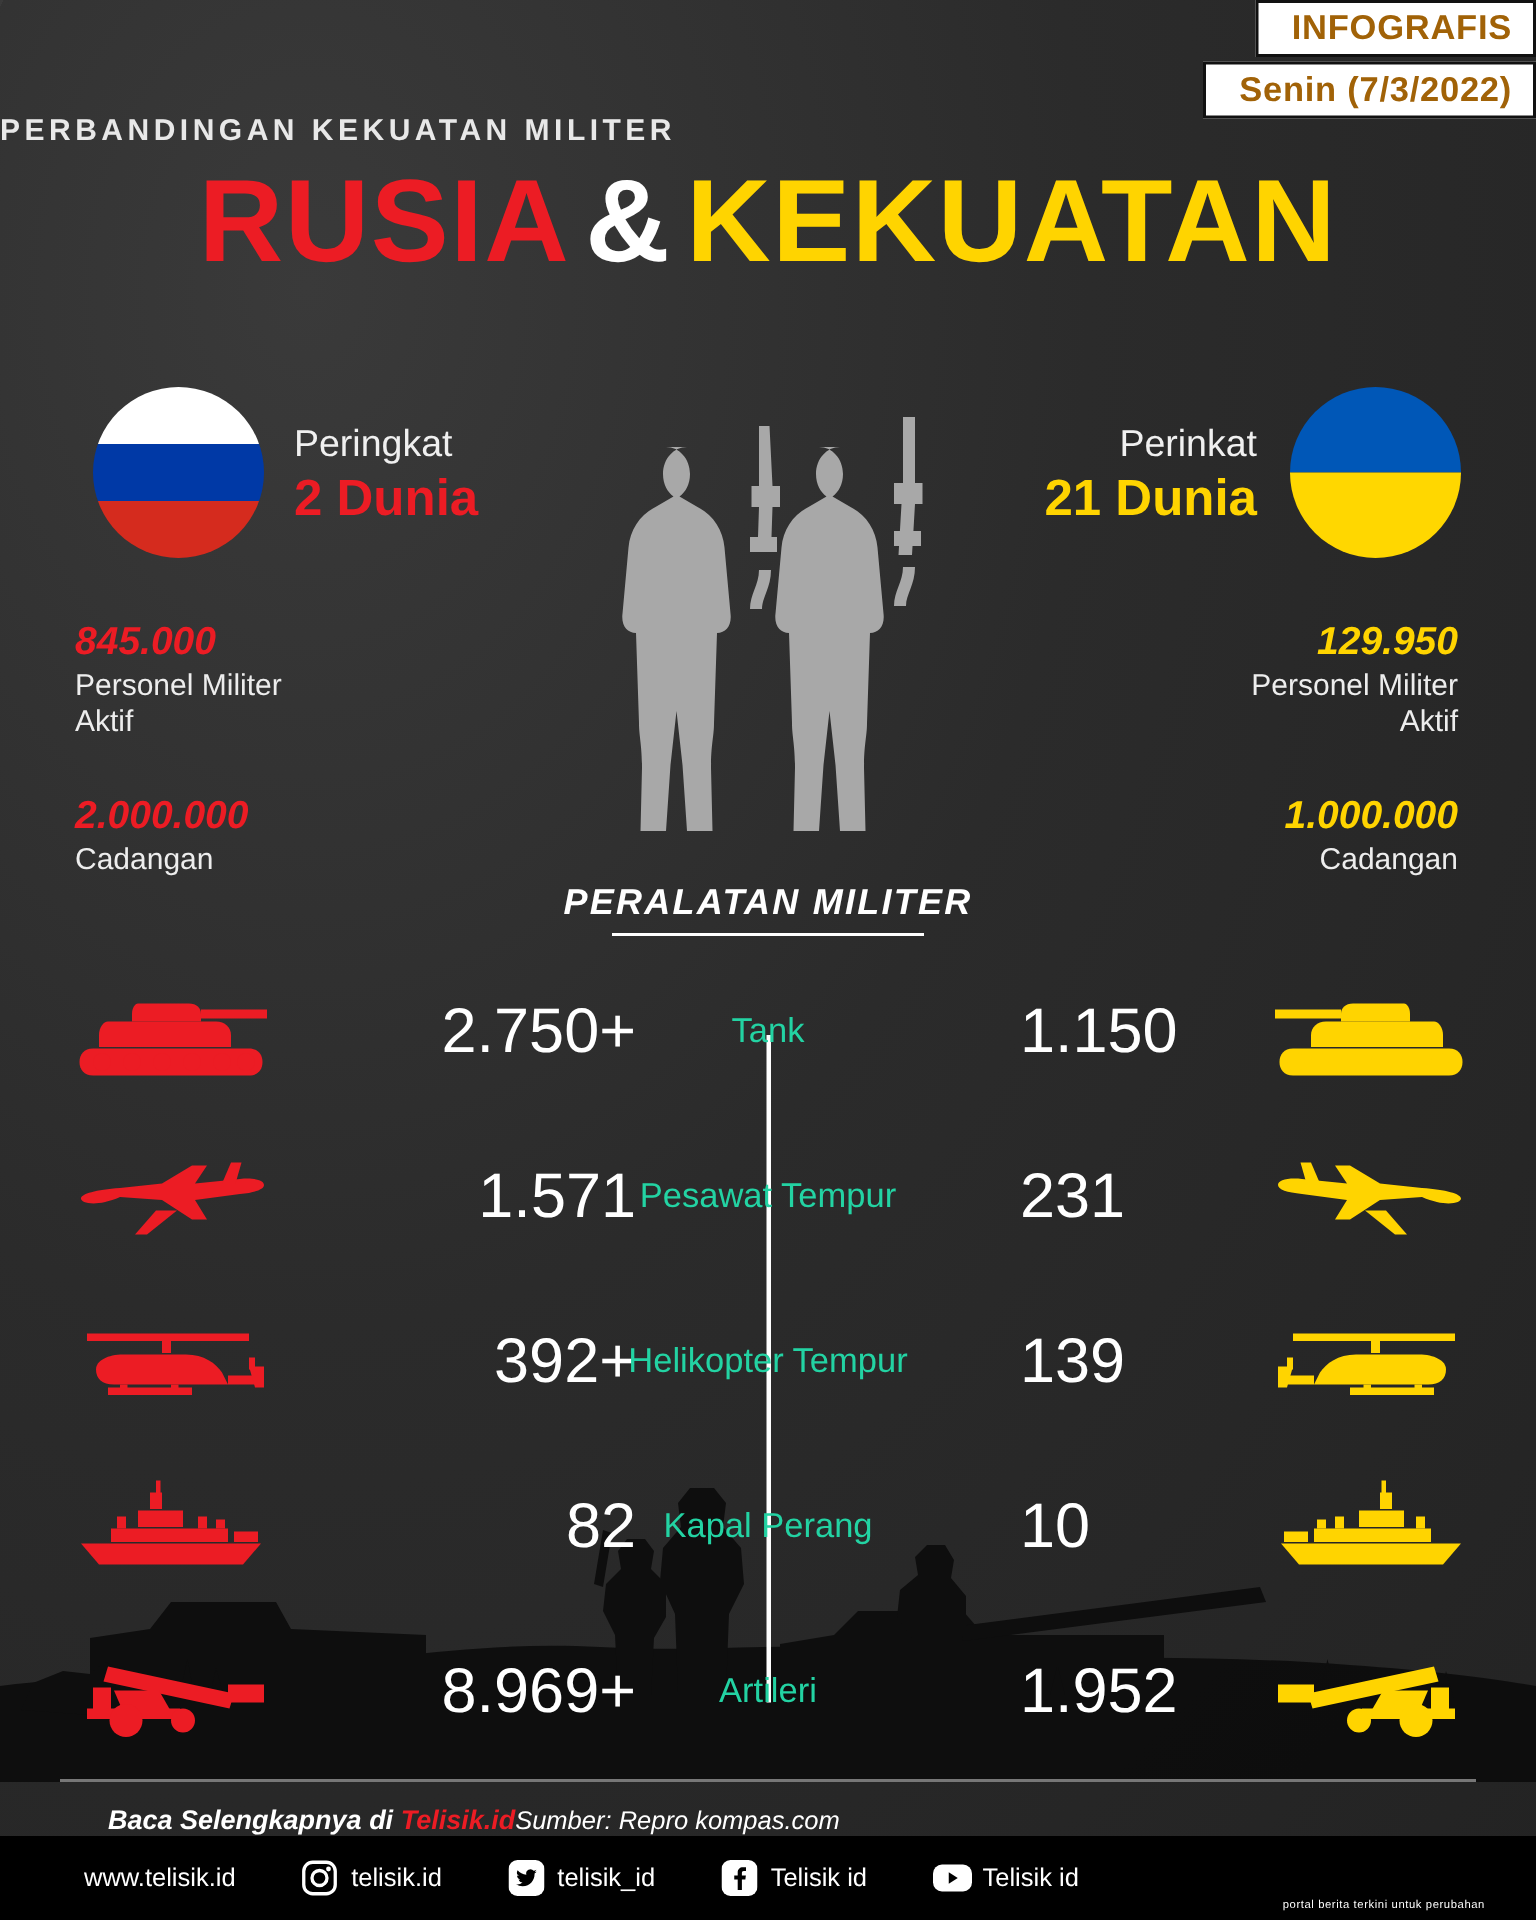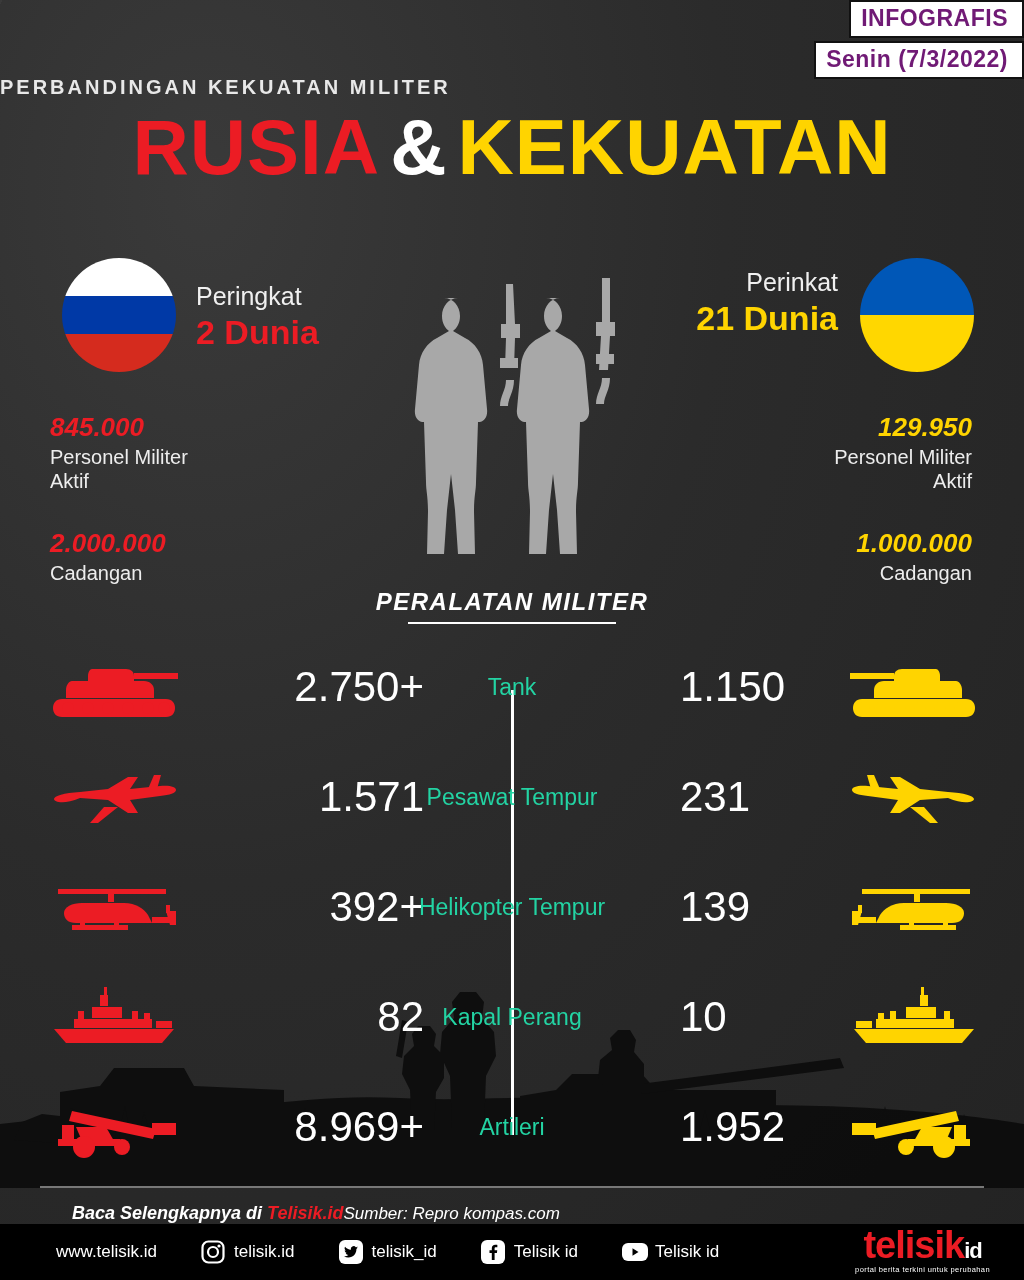--- a/index.html
+++ b/index.html
@@ -30,9 +30,9 @@
   
   .badge-wrap { position:absolute; right:0; top:0; text-align:right; z-index:6;}
   .badge {
-    display:inline-block; background:#fff; color:#701a75;
+    display:inline-block; background:#fff; color:#a16207;
     font-weight:bold; letter-spacing:.5px;
-    padding:3px 14px 4px 10px; border:2px solid #111;
+    padding:3px 14px 4px 22px; border:2px solid #111;
   }
   .badge.b1 { font-size:23px; margin-bottom:3px; }
   .badge.b2 { font-size:23px; }

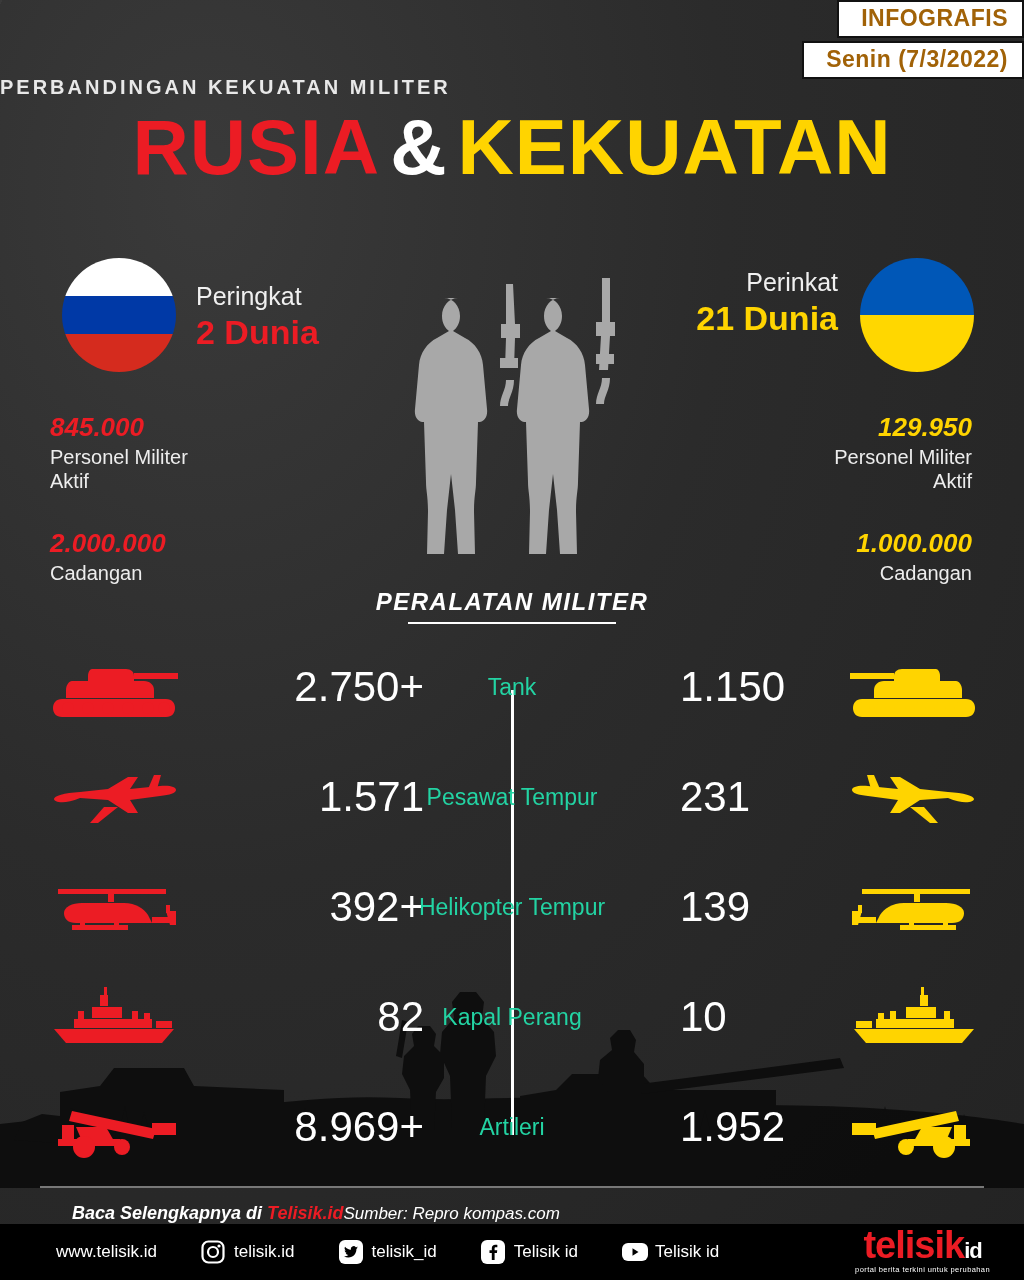--- a/index.html
+++ b/index.html
@@ -68,7 +68,7 @@
   
   .rank { position:absolute; z-index:5; }
   .rank.left { left:196px; top:282px; text-align:left; }
-  .rank.right { right:186px; top:268px; text-align:right; }
+  .rank.right { right:186px; top:282px; text-align:right; }
   .rank .lbl { color:#f0f0f0; font-size:25px; }
   .rank .val { font-size:34px; font-weight:bold; margin-top:2px; }
   .rank.left .val { color:#ec1c24; }

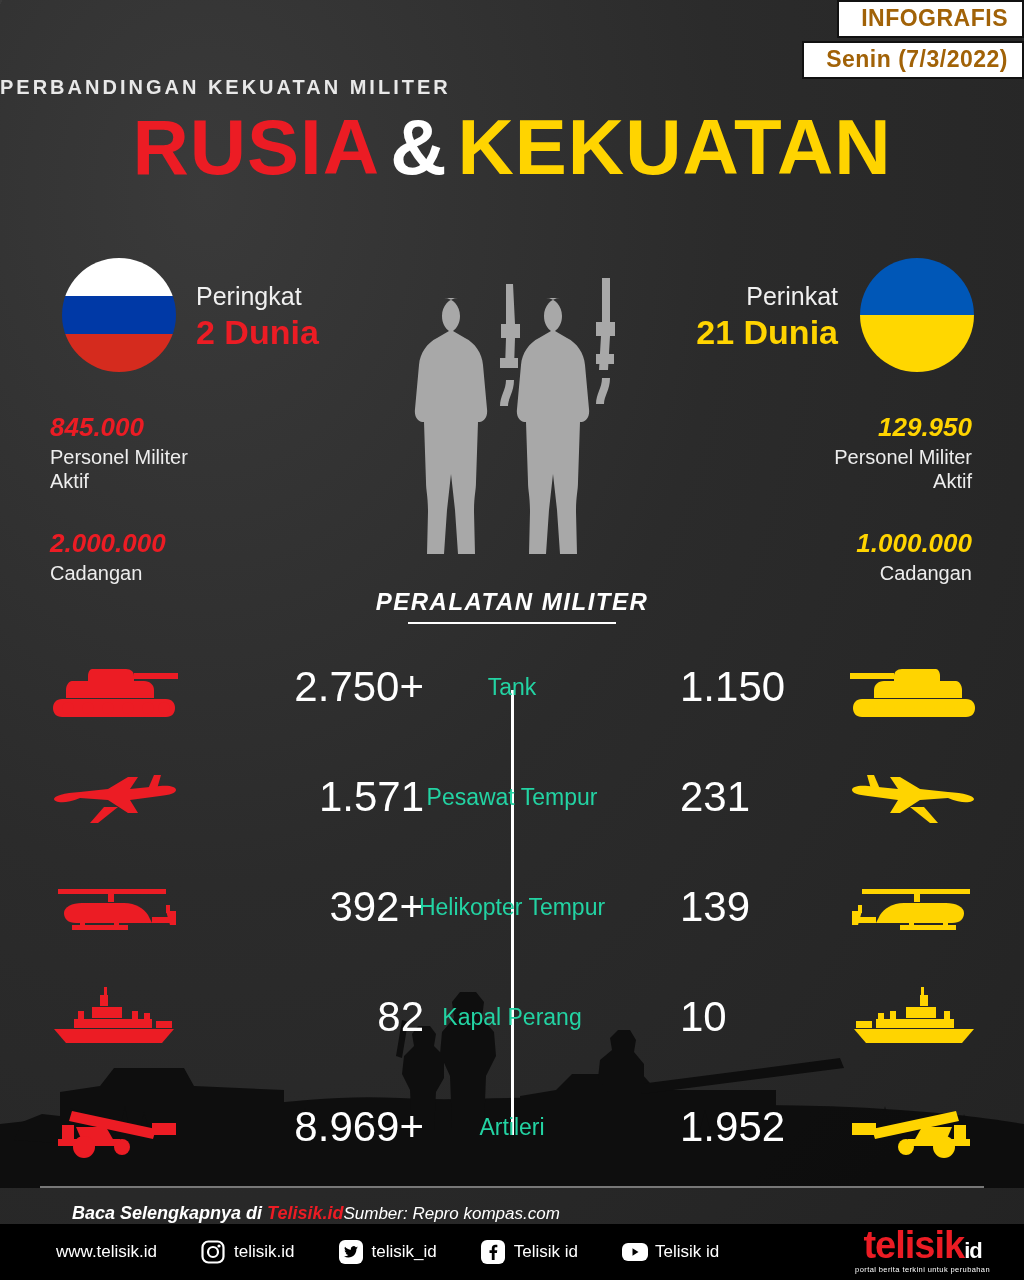--- a/index.html
+++ b/index.html
@@ -454,9 +454,6 @@
   </div>
 
   <div class="logo">
-    <div class="word">
-      <span>telisik</span><span class="id">id</span>
-    </div>
     <div class="tag">portal berita terkini untuk perubahan</div>
   </div>
 

